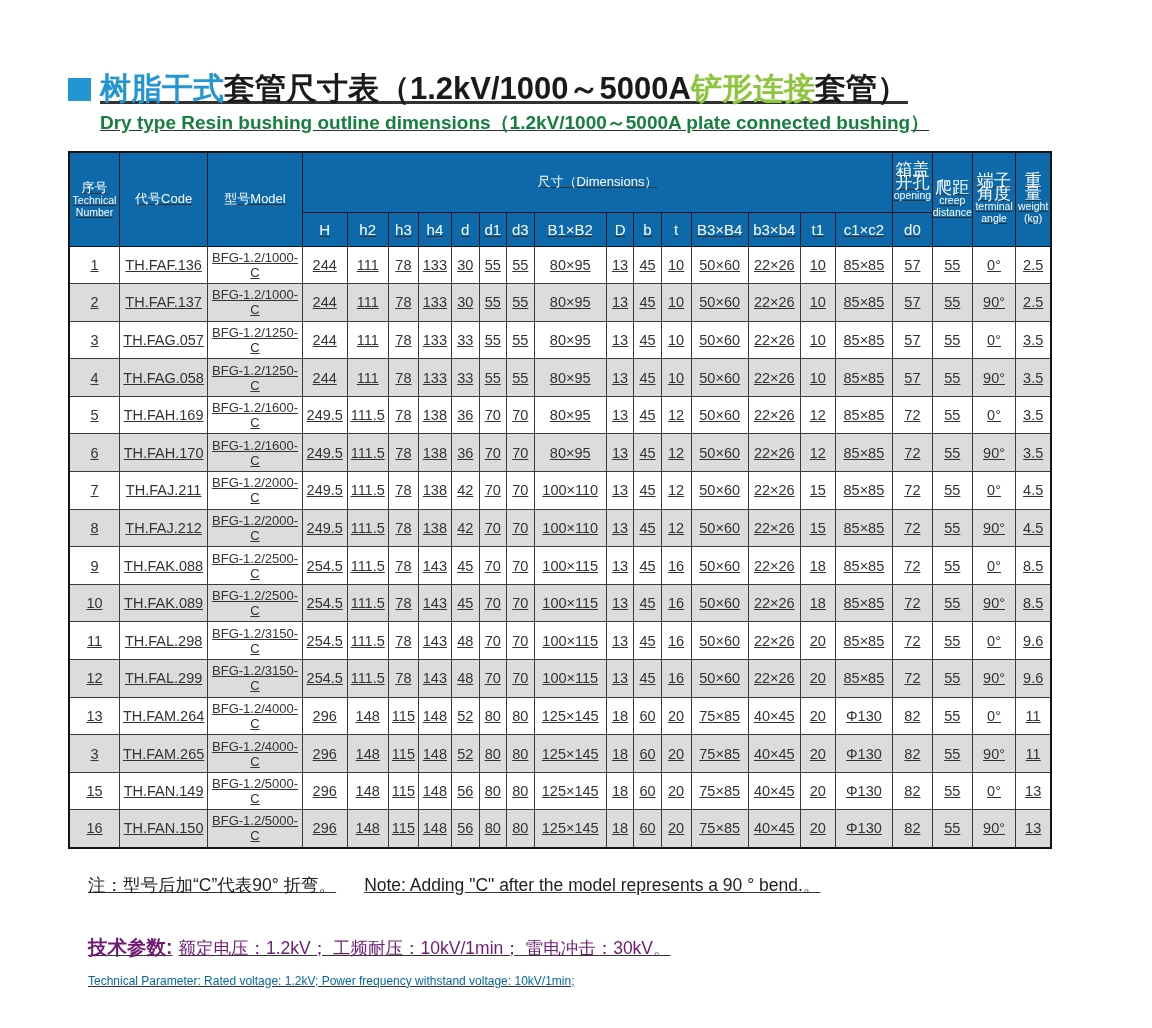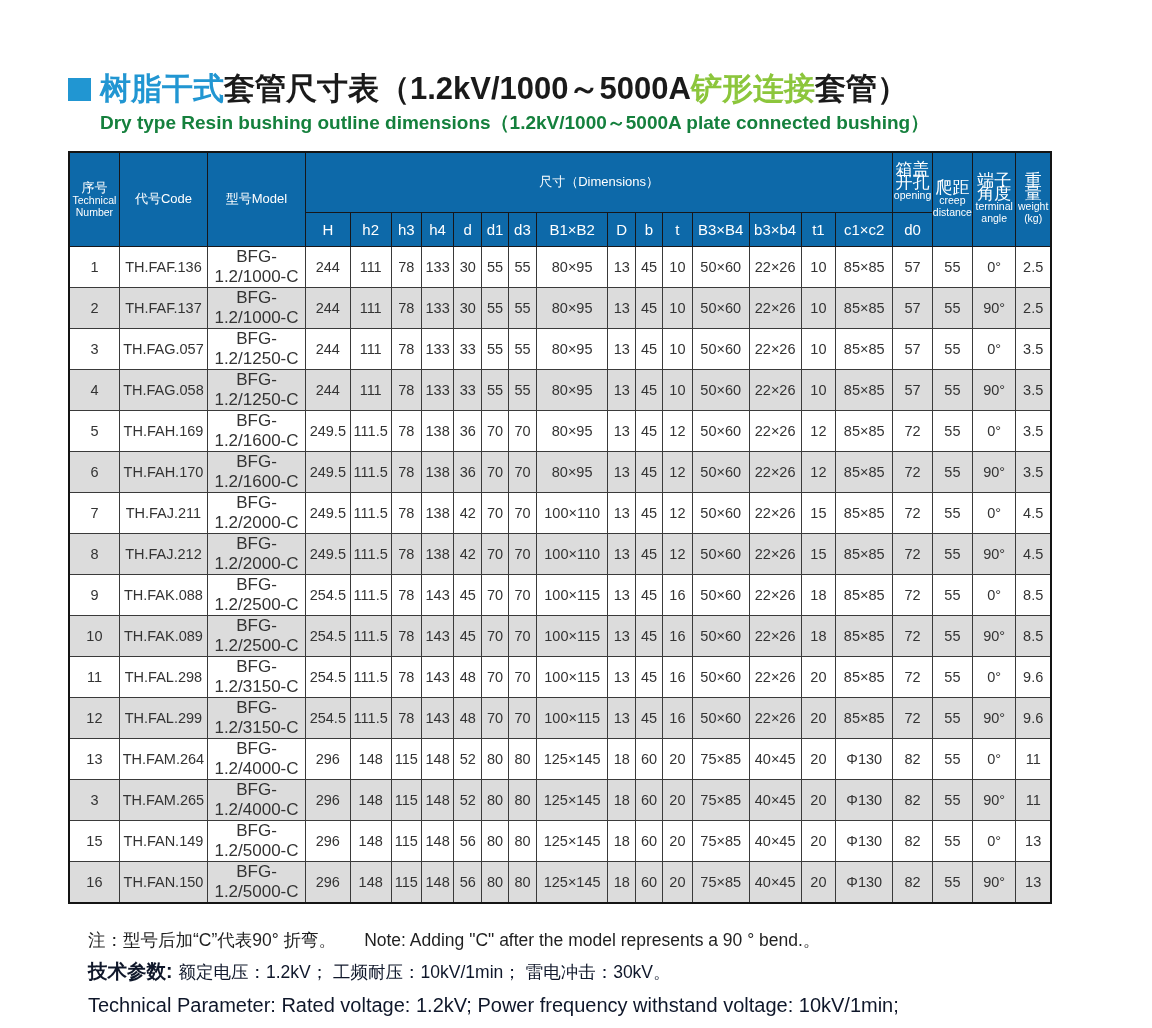--- a/index.html
+++ b/index.html
@@ -10,7 +10,7 @@
     color: #323232;
     overflow: hidden;
   }
-  .page { padding: 70px 8px 0 68px; width: 1060px; }
+  .page { padding: 70px 8px 0 68px; width: 1060px; text-decoration: underline; }
 
   
   .title-row { display: flex; align-items: flex-start; }

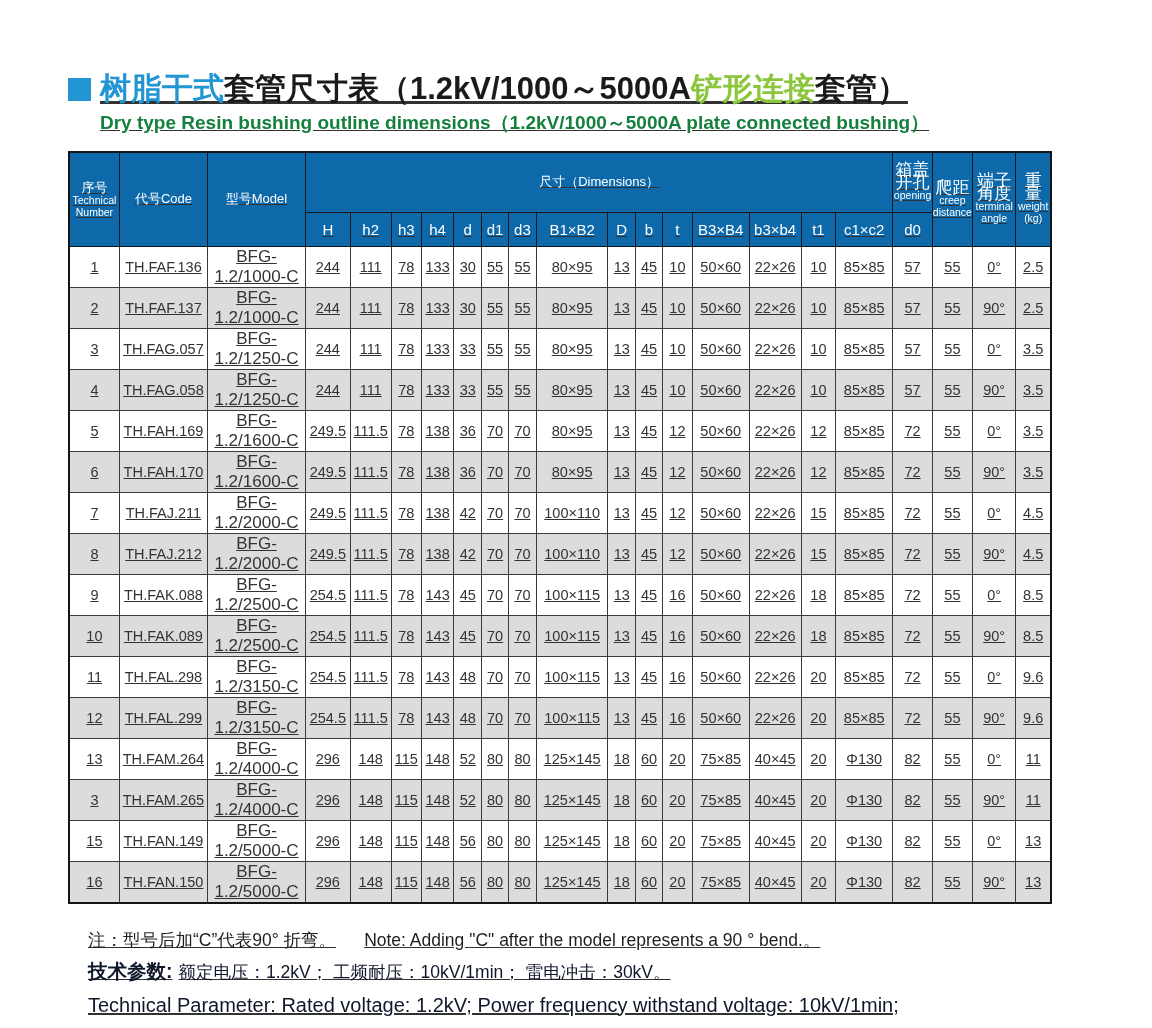--- a/index.html
+++ b/index.html
@@ -54,7 +54,7 @@
     height: 37.6px; font-size: 14.5px; color: #333333; background: #ffffff;
   }
   .dim-table tbody tr.stripe td { background: #dcdcdc; }
-  .dim-table tbody td:nth-child(3) { font-size: 17px; }
+  .dim-table tbody td:nth-child(3) { font-size: 13px; }
 
   
   .notes { margin-top: 24px; margin-left: 20px; }

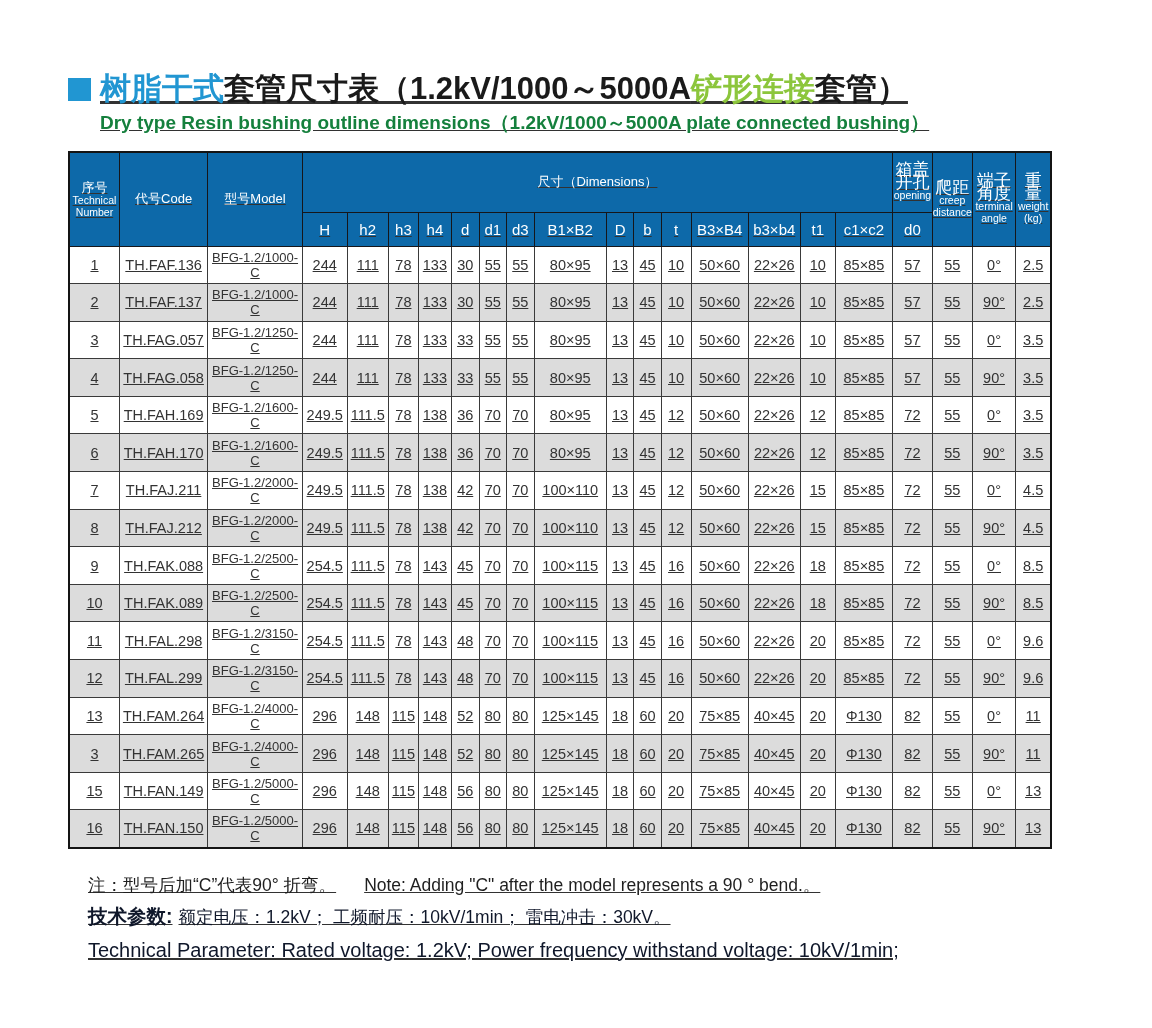--- a/index.html
+++ b/index.html
@@ -60,7 +60,7 @@
   .notes { margin-top: 24px; margin-left: 20px; }
   .note-line { font-size: 17.5px; color: #1f1f1f; }
   .note-line .note-en { margin-left: 28px; }
-  .tech-line { margin-top: 6px; font-size: 17.5px; color: #0f172a; }
+  .tech-line { margin-top: 37px; font-size: 17.5px; color: #701a75; }
   .tech-label { font-size: 19.5px; font-weight: bold; margin-right: 6px; }
   .tech-en { margin-top: 8px; font-size: 20px; color: #0f172a; line-height: 25px; }
 </style>

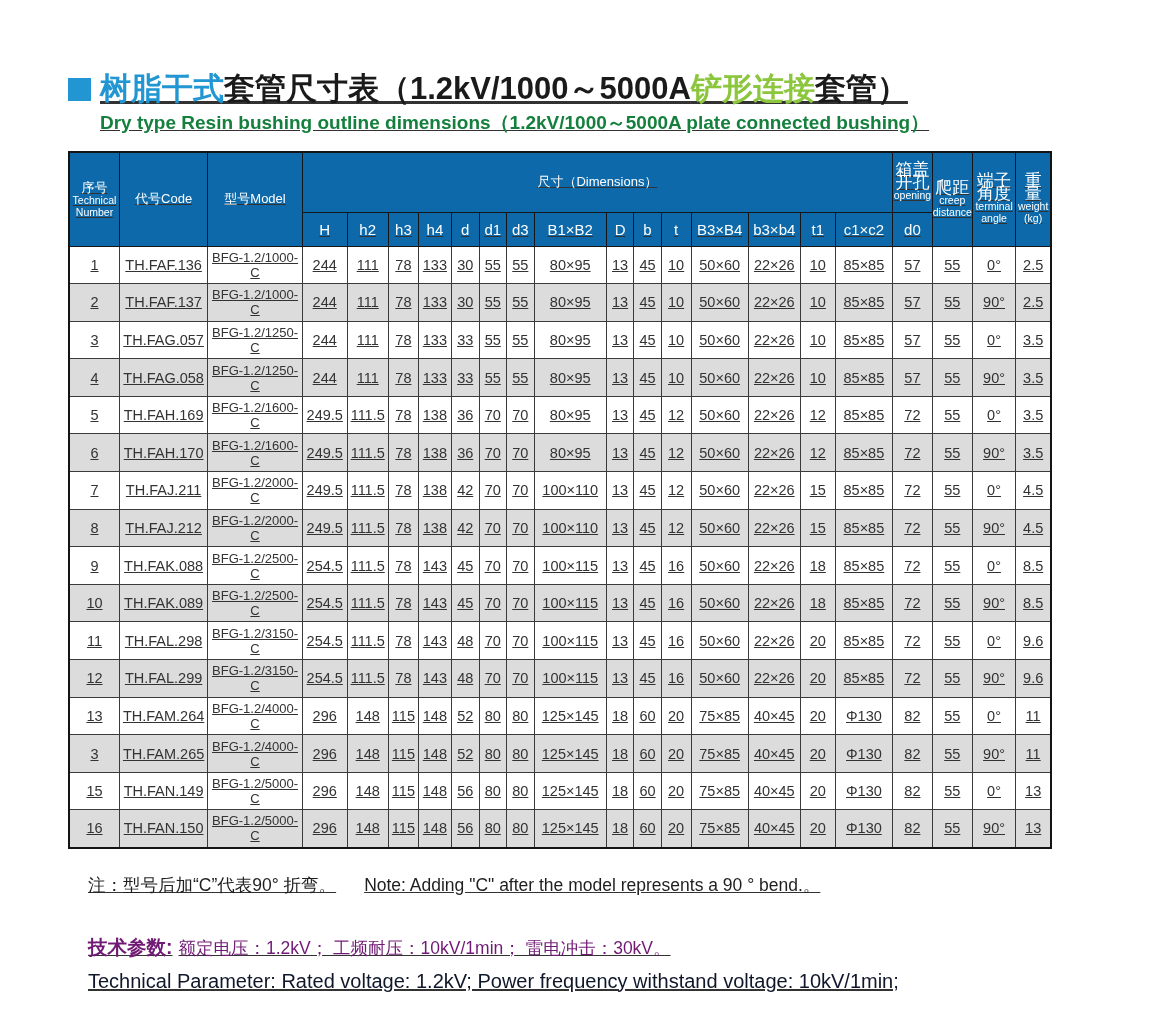--- a/index.html
+++ b/index.html
@@ -62,7 +62,7 @@
   .note-line .note-en { margin-left: 28px; }
   .tech-line { margin-top: 37px; font-size: 17.5px; color: #701a75; }
   .tech-label { font-size: 19.5px; font-weight: bold; margin-right: 6px; }
-  .tech-en { margin-top: 8px; font-size: 20px; color: #0f172a; line-height: 25px; }
+  .tech-en { margin-top: 8px; font-size: 12px; color: #0369a1; line-height: 25px; }
 </style>
 </head>
 <body>

